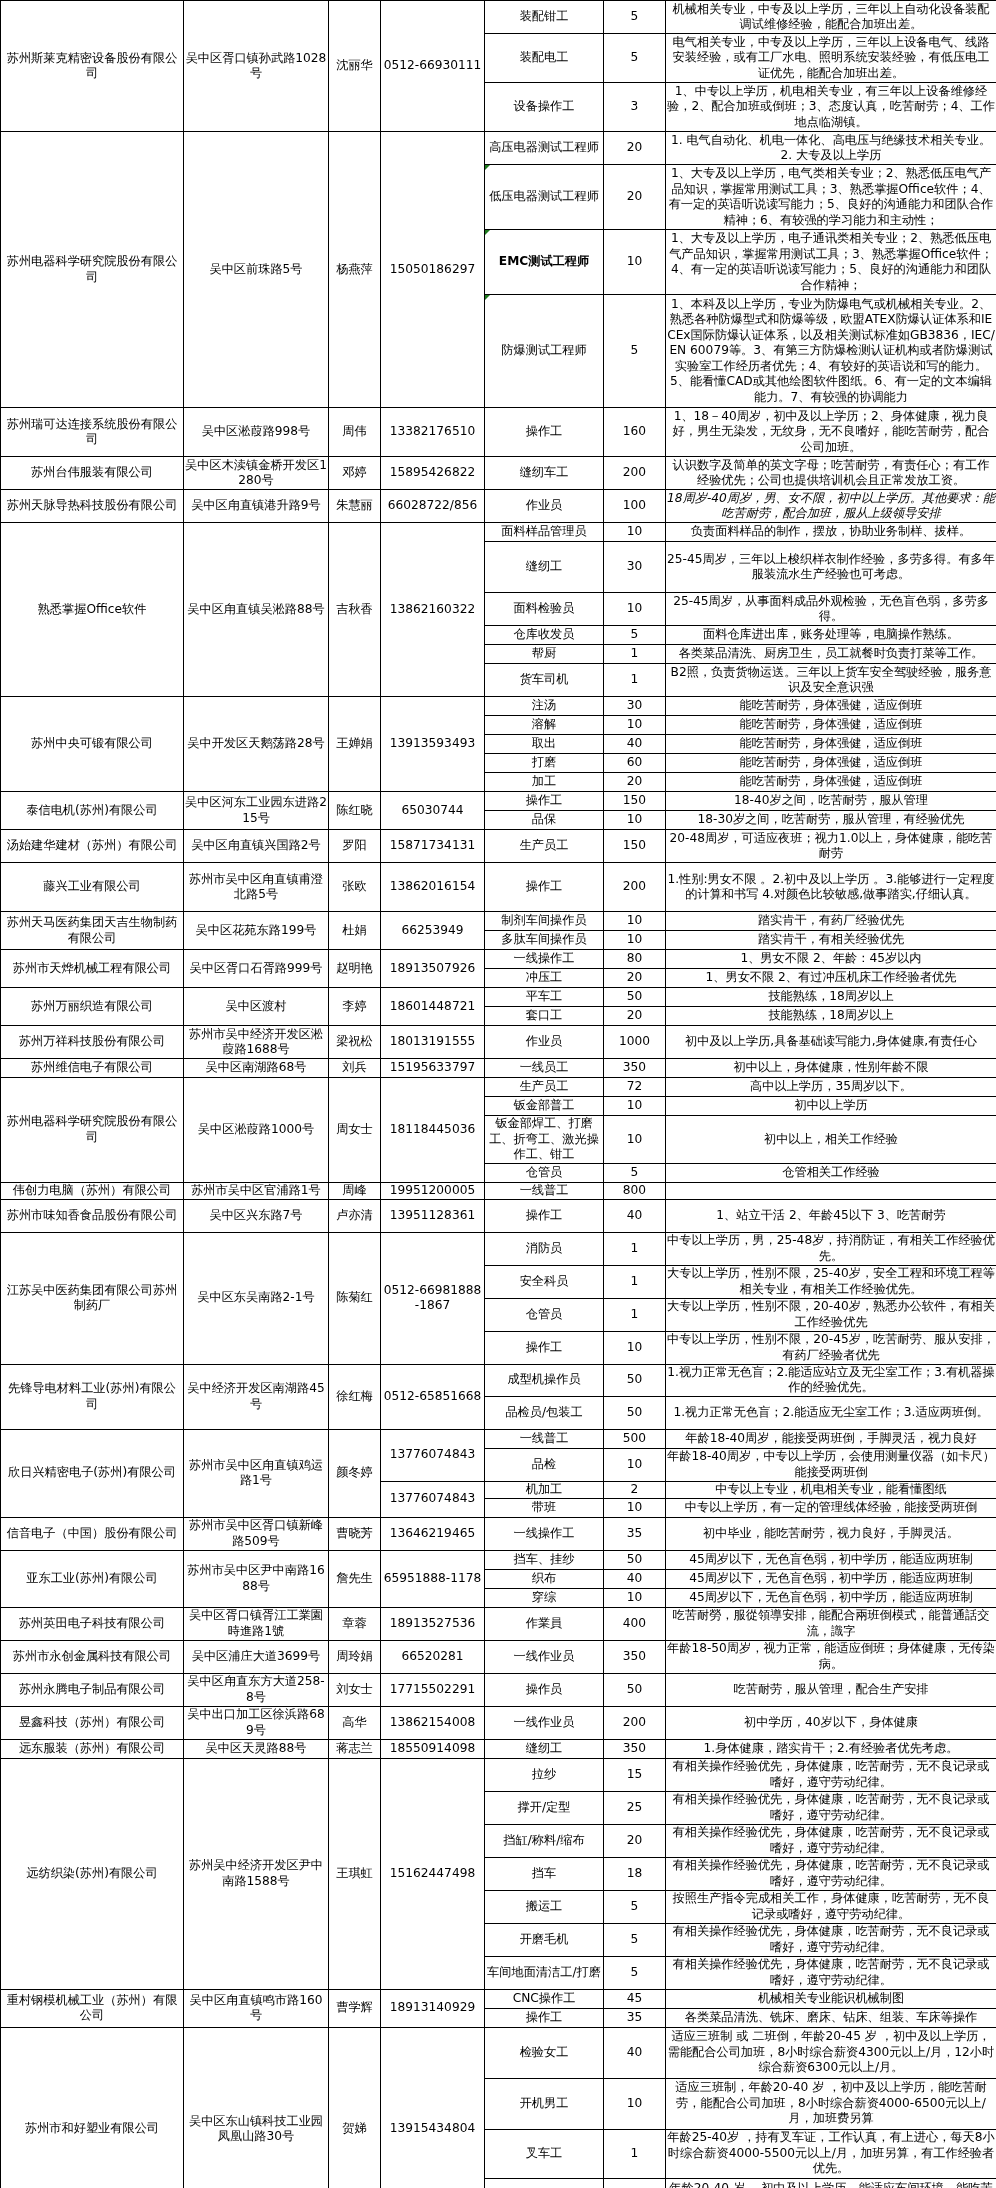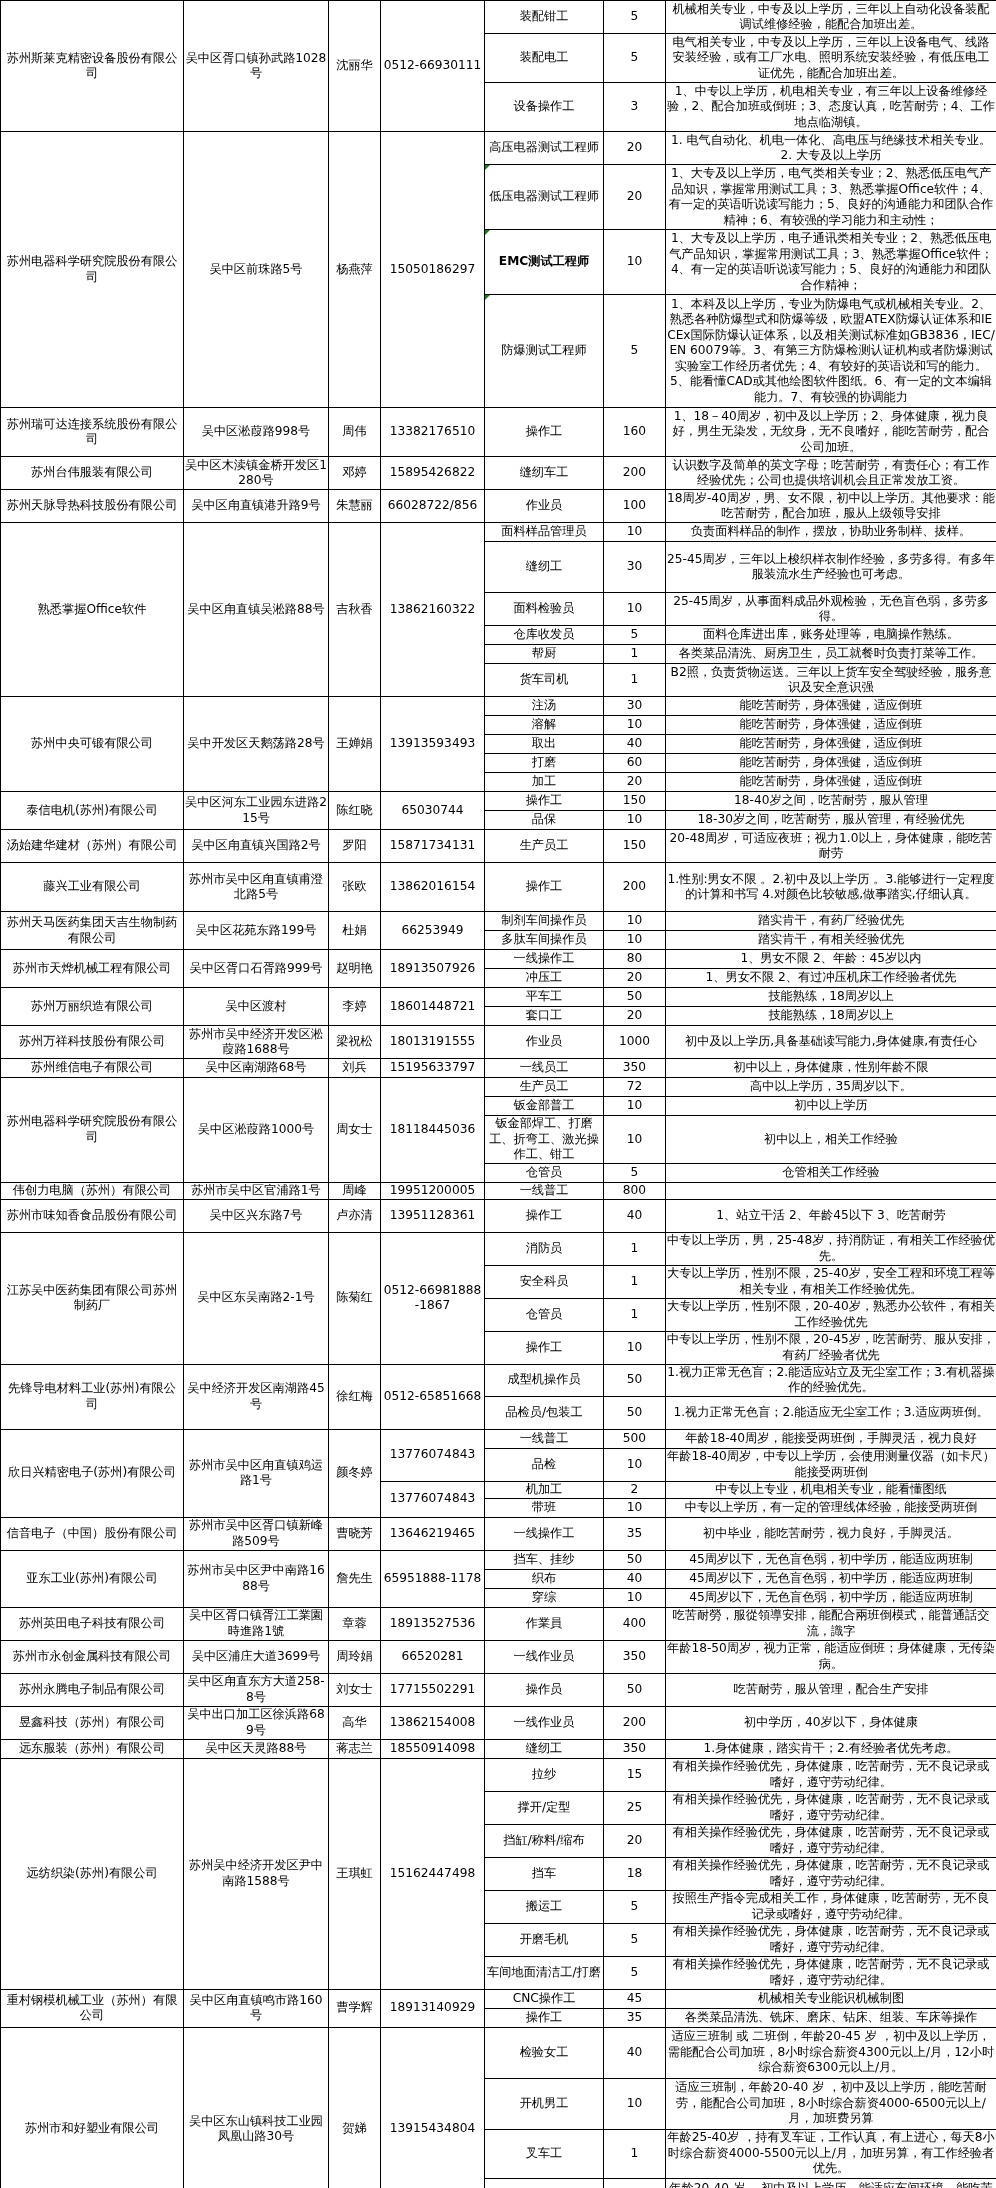--- a/index.html
+++ b/index.html
@@ -93,7 +93,7 @@
         <td class="phone">66028722/856</td>
         <td class="pos" style="height: 32px;">作业员</td>
         <td class="count" style="height: 32px;">100</td>
-        <td class="desc" style="height: 32px;">18周岁-40周岁，男、女不限，初中以上学历。其他要求：能吃苦耐劳，配合加班，服从上级领导安排</td>
+        <td class="desc" style="height: 32px; font-style: italic;">18周岁-40周岁，男、女不限，初中以上学历。其他要求：能吃苦耐劳，配合加班，服从上级领导安排</td>
       </tr>
       <tr>
         <td class="company" rowspan="6">熟悉掌握Office软件</td>

